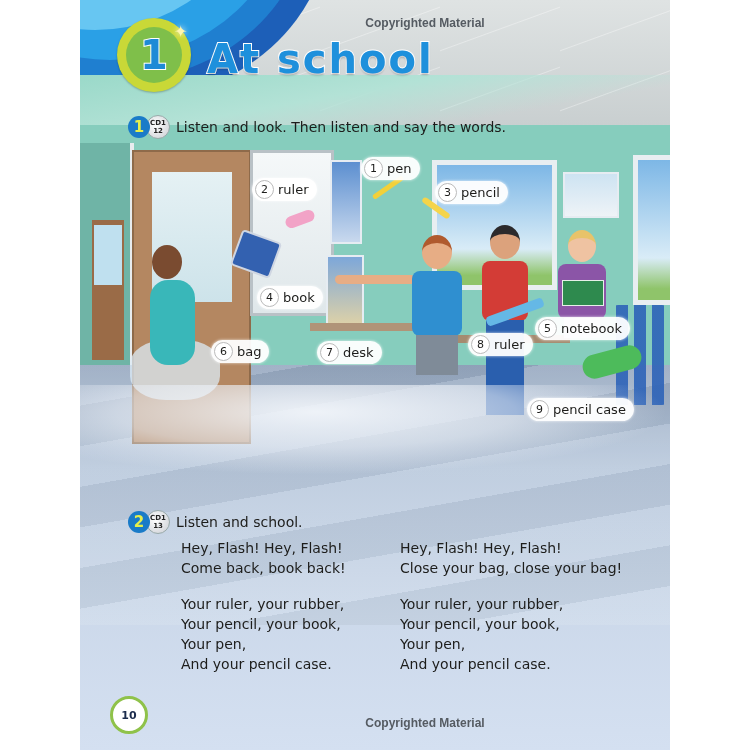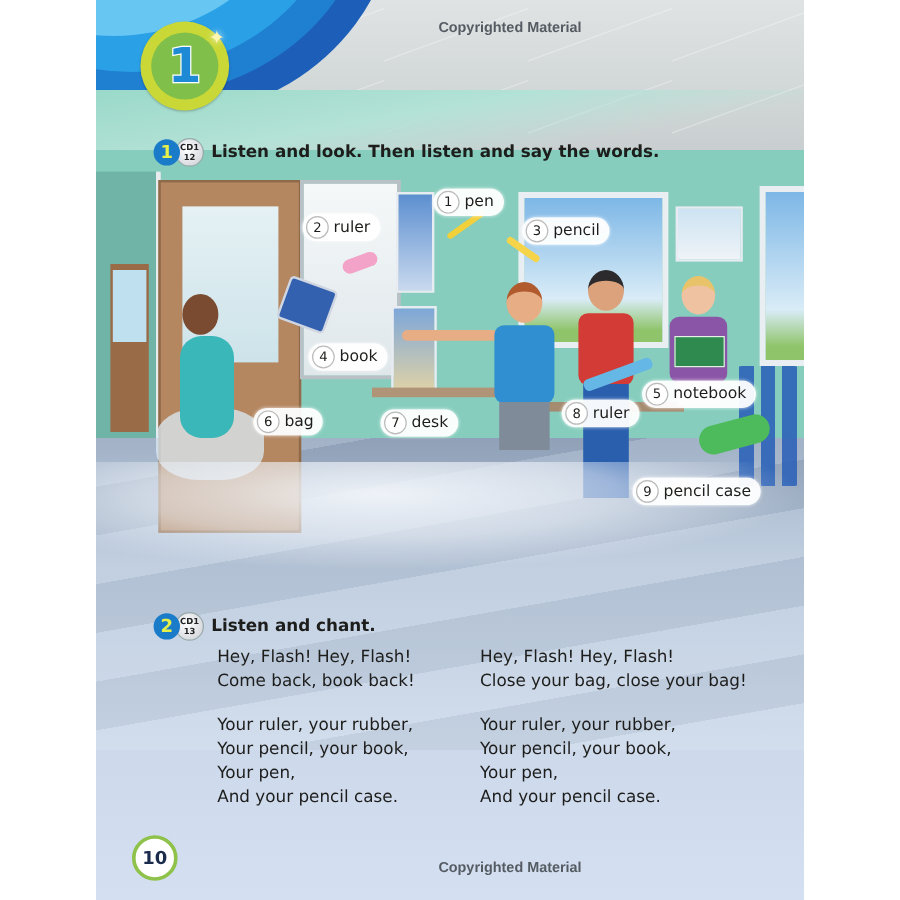--- a/index.html
+++ b/index.html
@@ -182,6 +182,7 @@
     </div>
   </div>
   <span class="sparkle">✦</span>
+  <div class="unit-title">At school</div>
 
   <div class="scene">
     <div class="wall"></div>

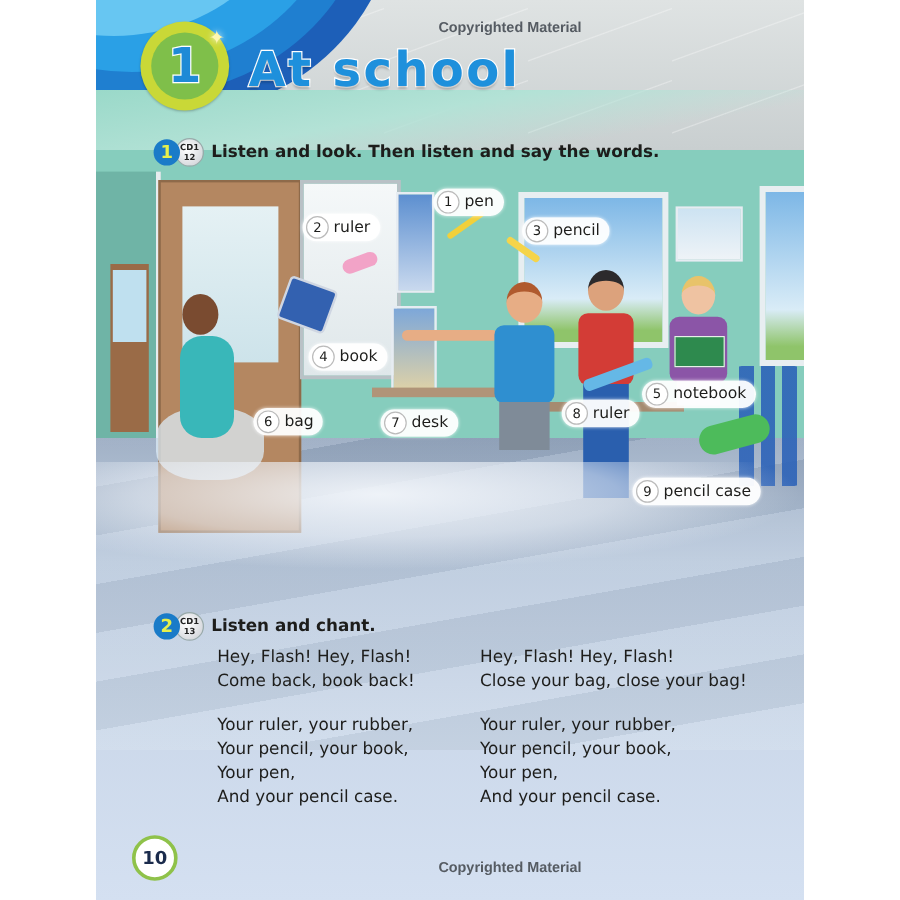--- a/index.html
+++ b/index.html
@@ -67,7 +67,7 @@
     margin-left: -10px; display: flex; flex-direction: column; align-items: center; justify-content: center;
     font-size: 7px; line-height: 8px; color: #222; font-weight: bold; border: 1px solid #9aa;
   }
-  .act-text { font-weight: bold; font-size: 14px; color: #1d1d1b; }
+  .act-text { font-weight: normal; font-size: 14px; color: #1d1d1b; }
   .act1 { left: 48px; top: 115px; }
   .act1 .glow {
     position: absolute; left: -10px; top: -6px; width: 420px; height: 34px; border-radius: 20px;

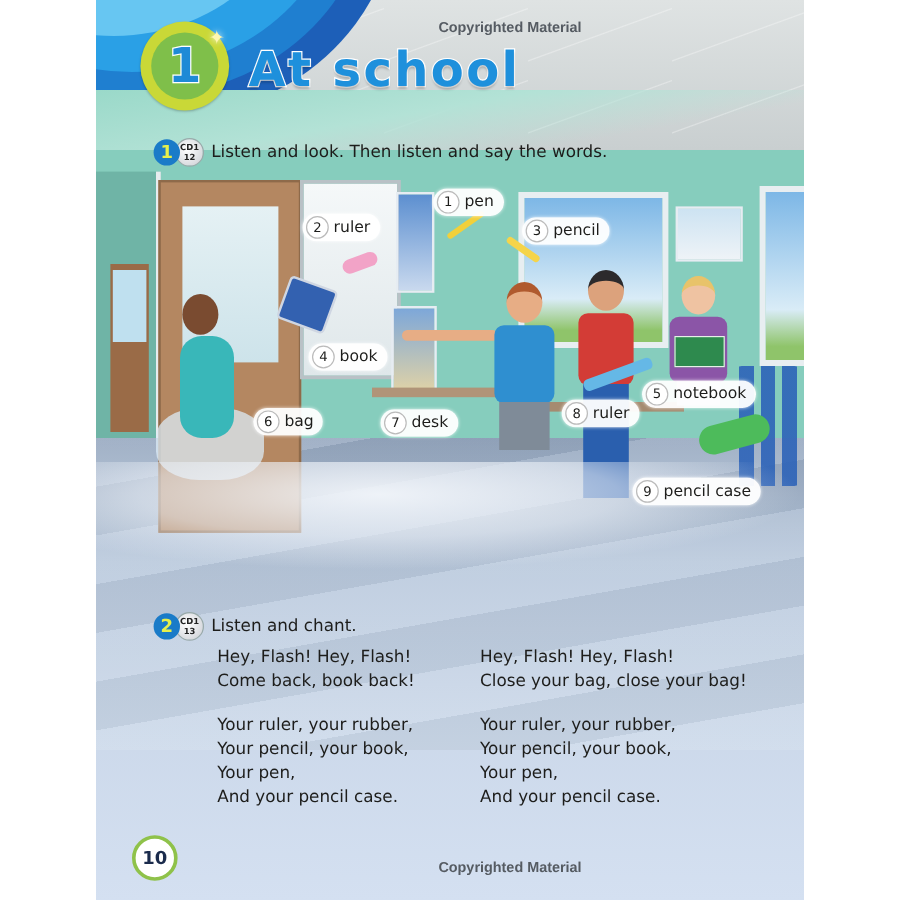--- a/index.html
+++ b/index.html
@@ -288,7 +288,7 @@
       <span>CD1</span>
       <span>13</span>
     </div>
-    <span class="act-text">Listen and chant.</span>
+    <span class="act-text">Listen and school.</span>
   </div>
 
   <div class="chant left">

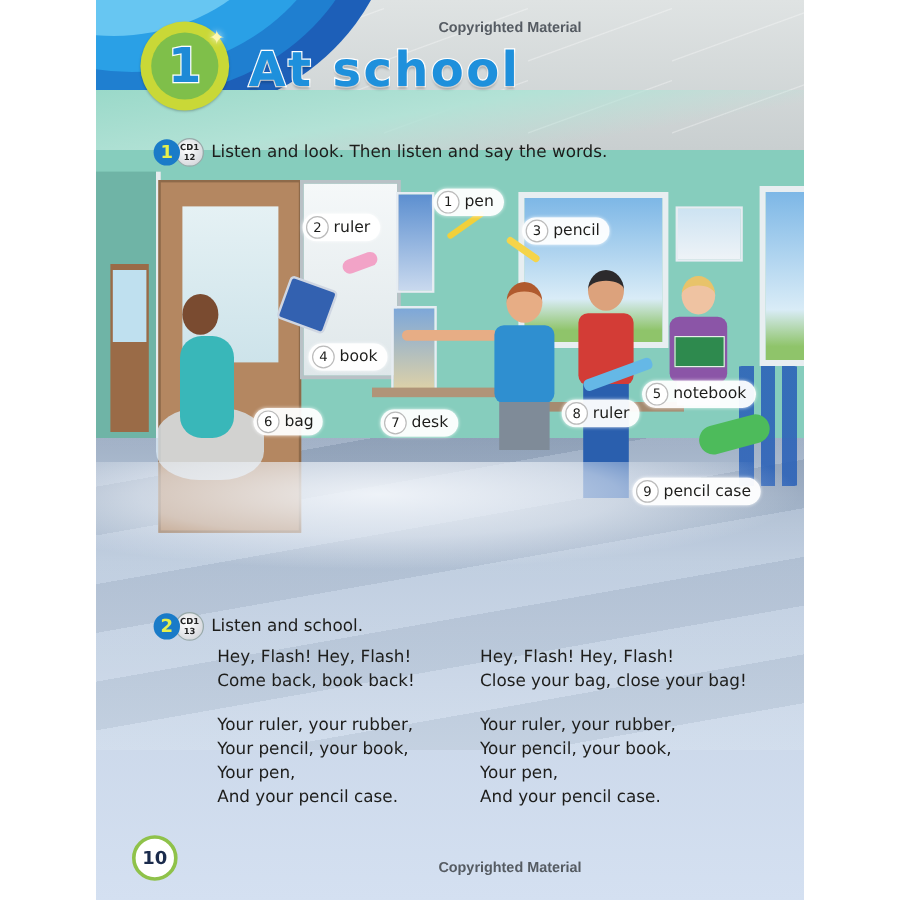--- a/index.html
+++ b/index.html
@@ -154,7 +154,7 @@
   .footer { position: absolute; left: 30px; top: 696px; display: flex; align-items: center; }
   .page-num {
     width: 32px; height: 32px; border-radius: 50%; background: #ffffff; border: 3px solid #8fc24a;
-    display: flex; align-items: center; justify-content: center; font-weight: bold; font-size: 15px; color: #1b2b4c; z-index: 2;
+    display: flex; align-items: center; justify-content: center; font-weight: bold; font-size: 11px; color: #1b2b4c; z-index: 2;
   }
   .footer-tab {
     margin-left: -10px; height: 22px; padding: 0 14px 0 18px; border-radius: 0 12px 12px 0;

